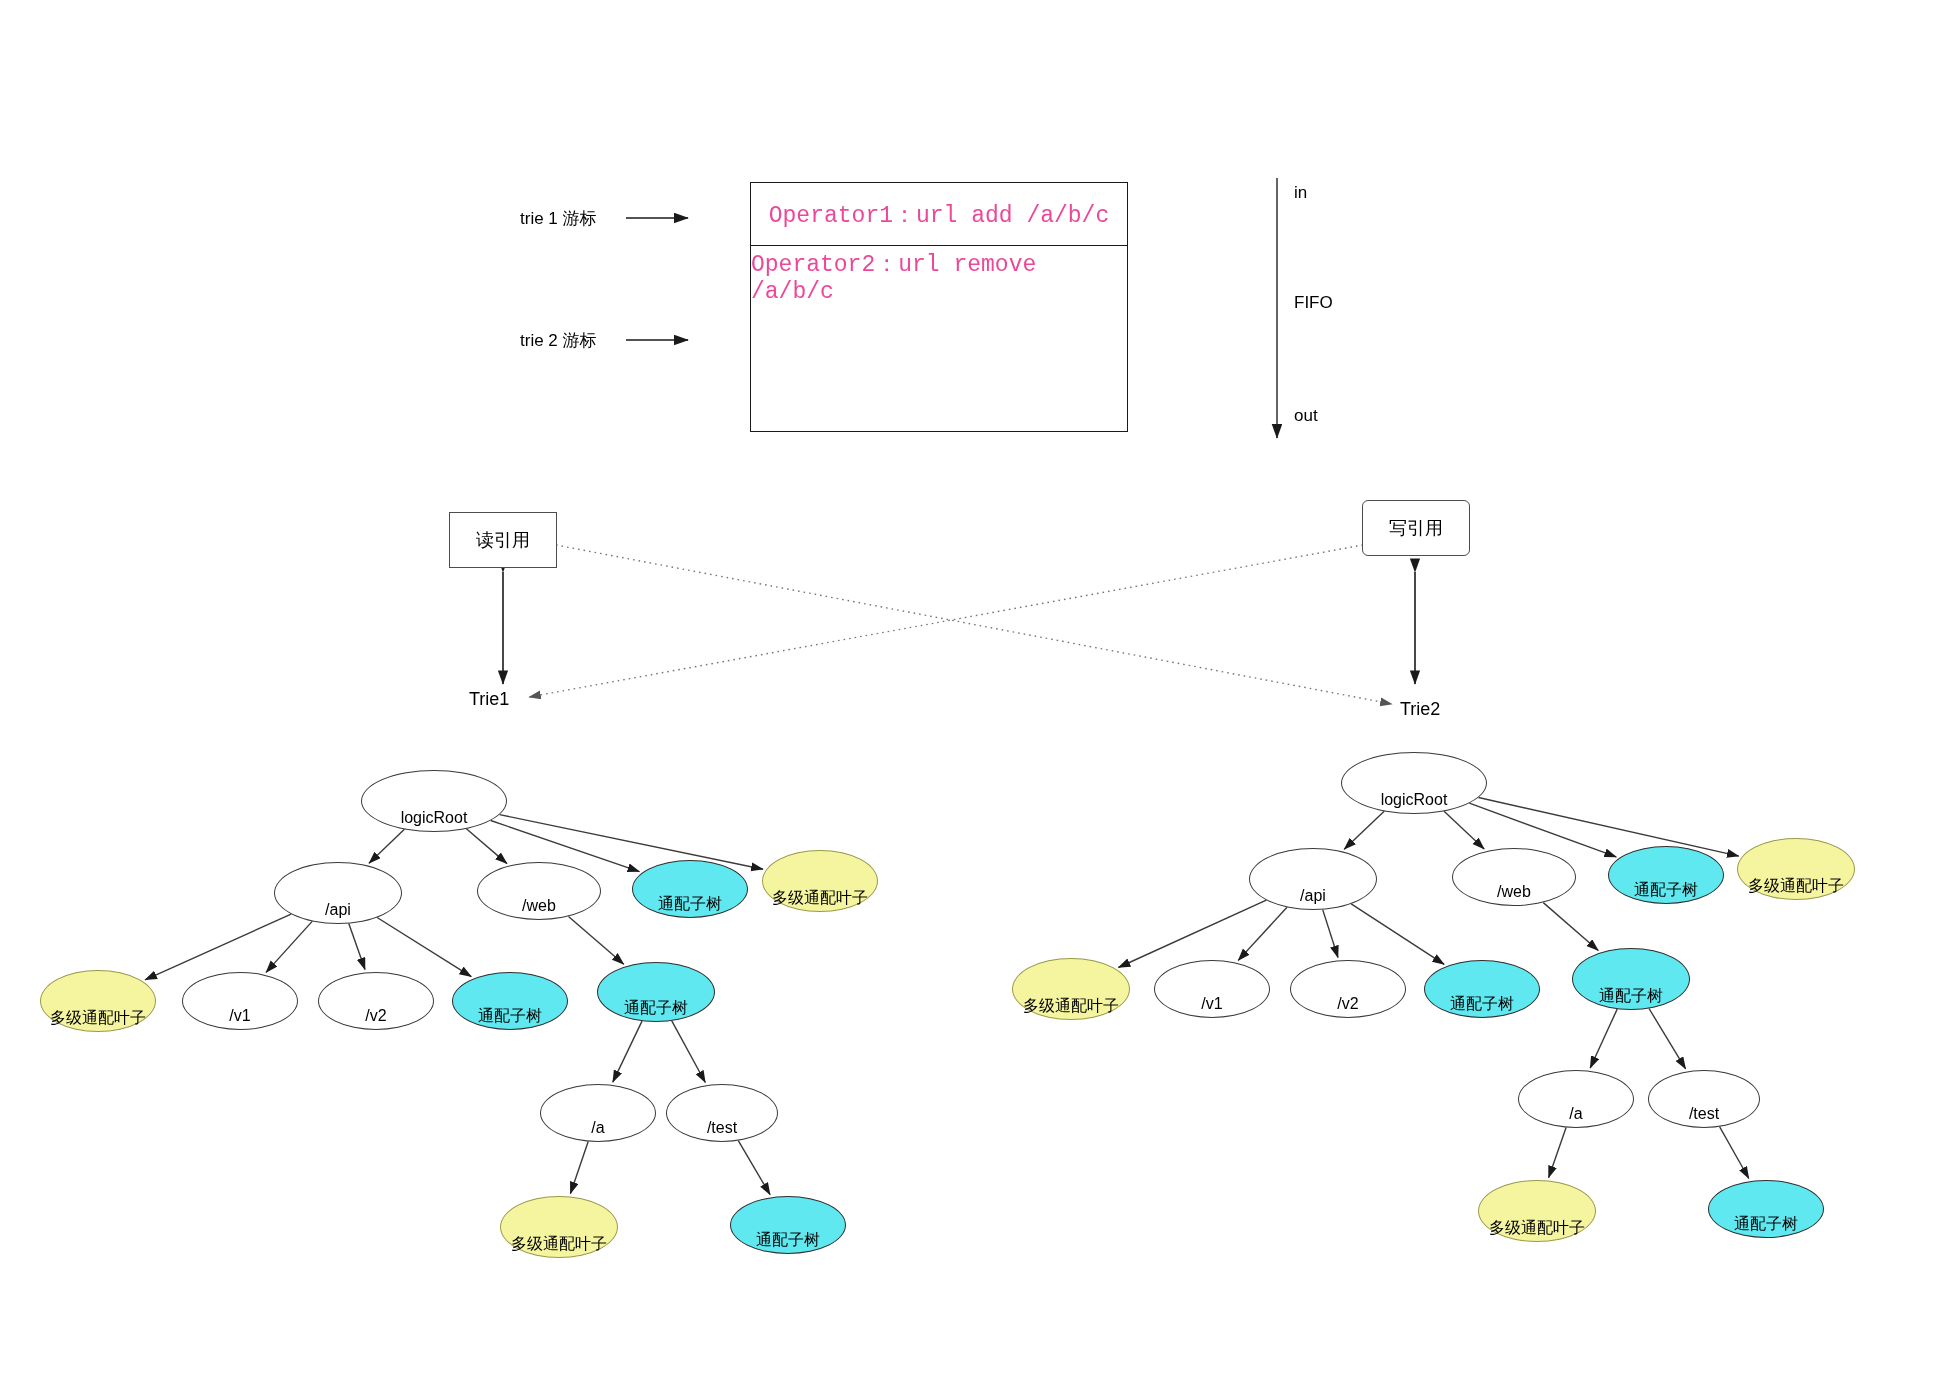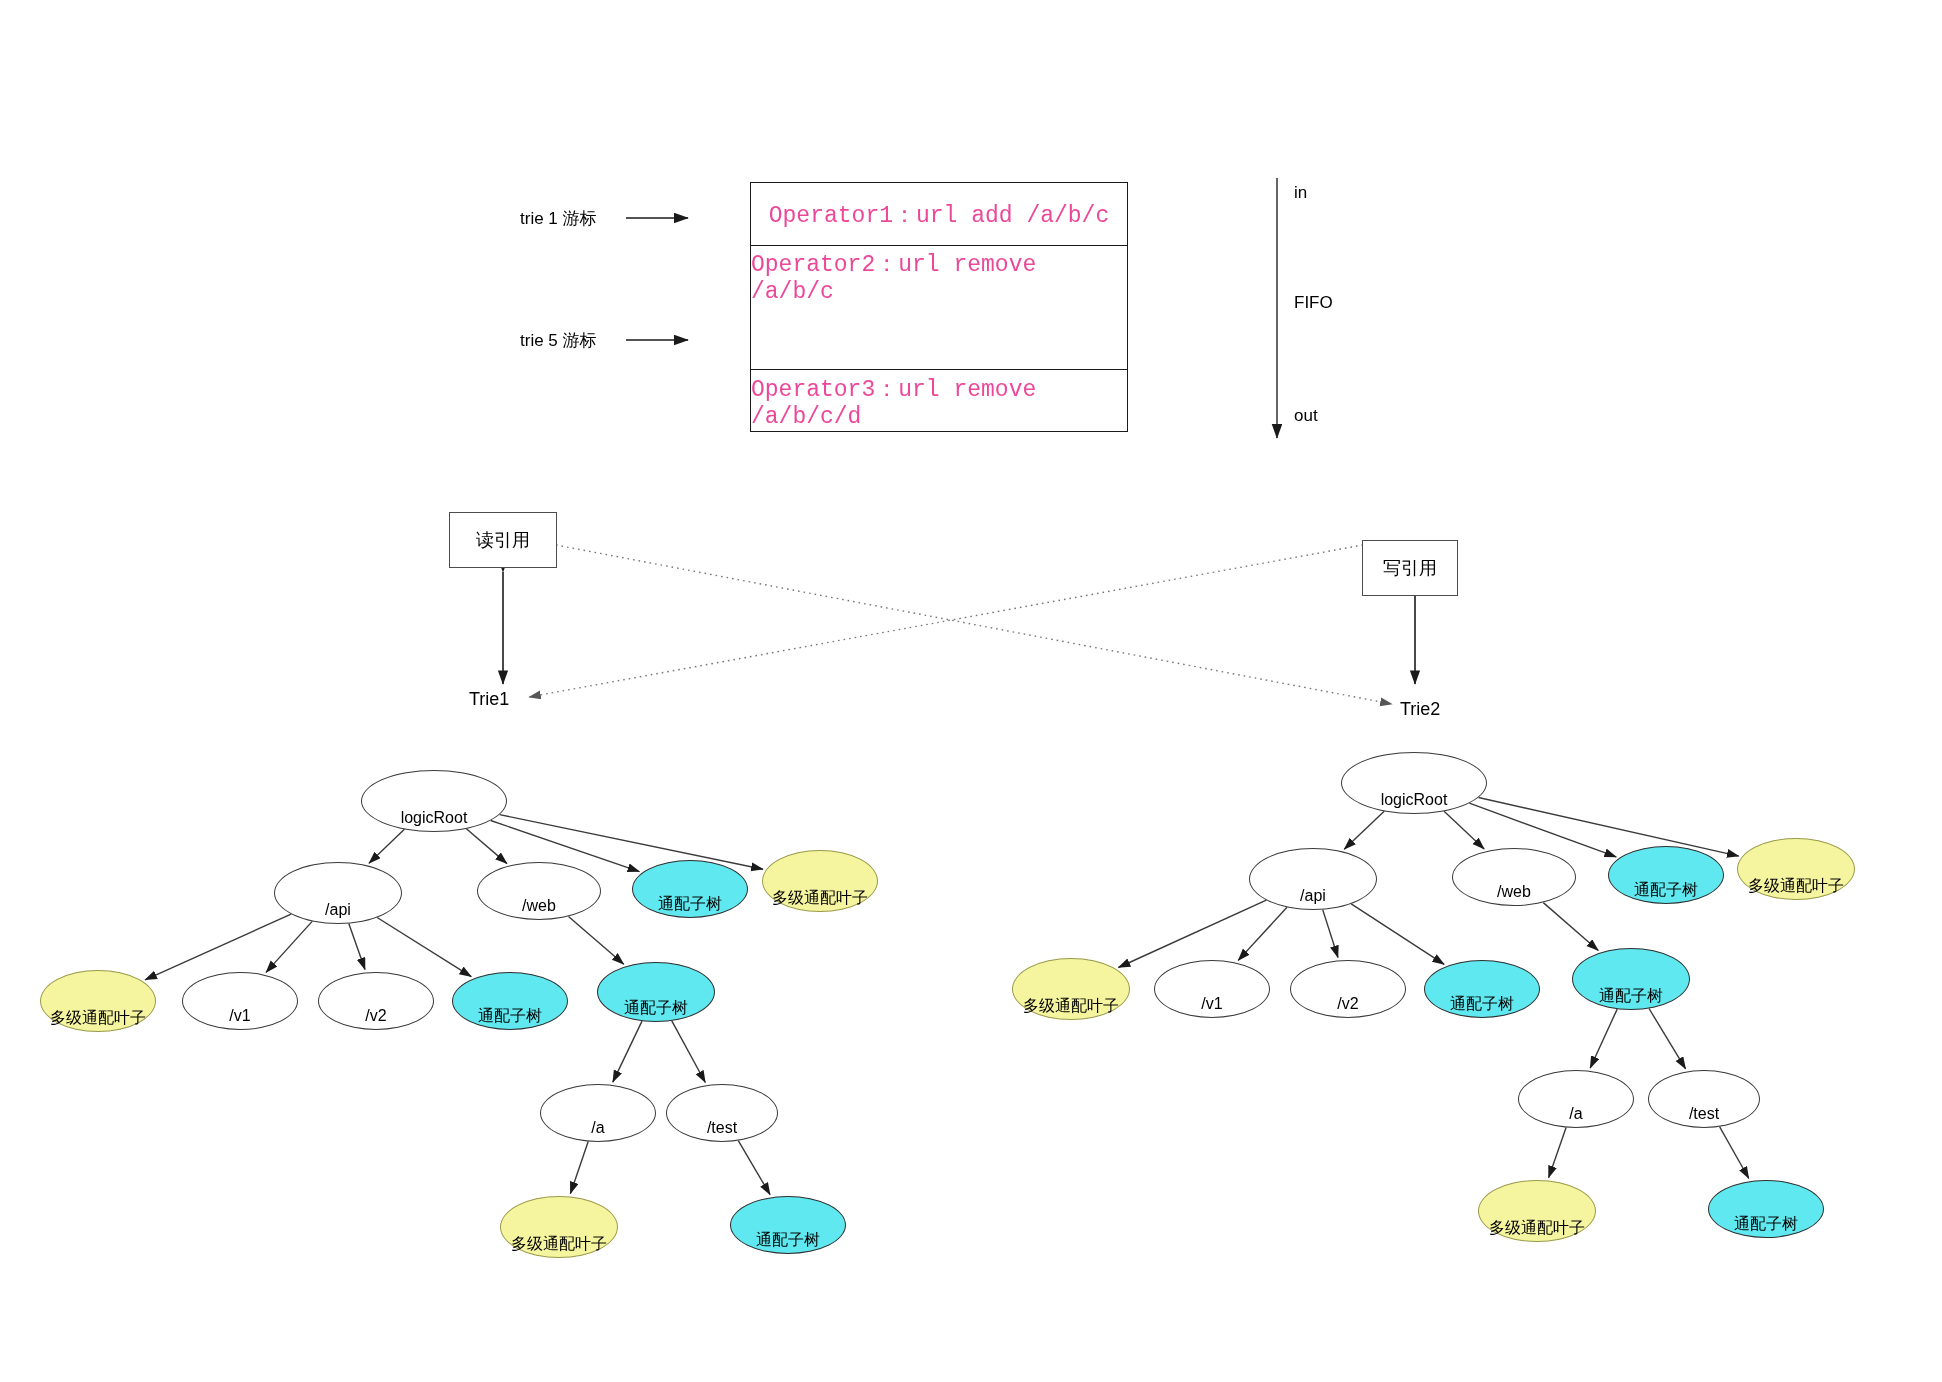--- a/index.html
+++ b/index.html
@@ -164,7 +164,7 @@
     </svg>
 
   <div class="lbl cursor-label" style="left:520px; top:208px;">trie 1 游标</div>
-  <div class="lbl cursor-label" style="left:520px; top:330px;">trie 5 游标</div>
+  <div class="lbl cursor-label" style="left:520px; top:330px;">trie 2 游标</div>
 
   <div class="queue-box" style="left:750px; top:182px; width:378px; height:250px;">
     <div class="queue-row" style="top:0px; height:62px;">Operator1：url add /a/b/c</div>

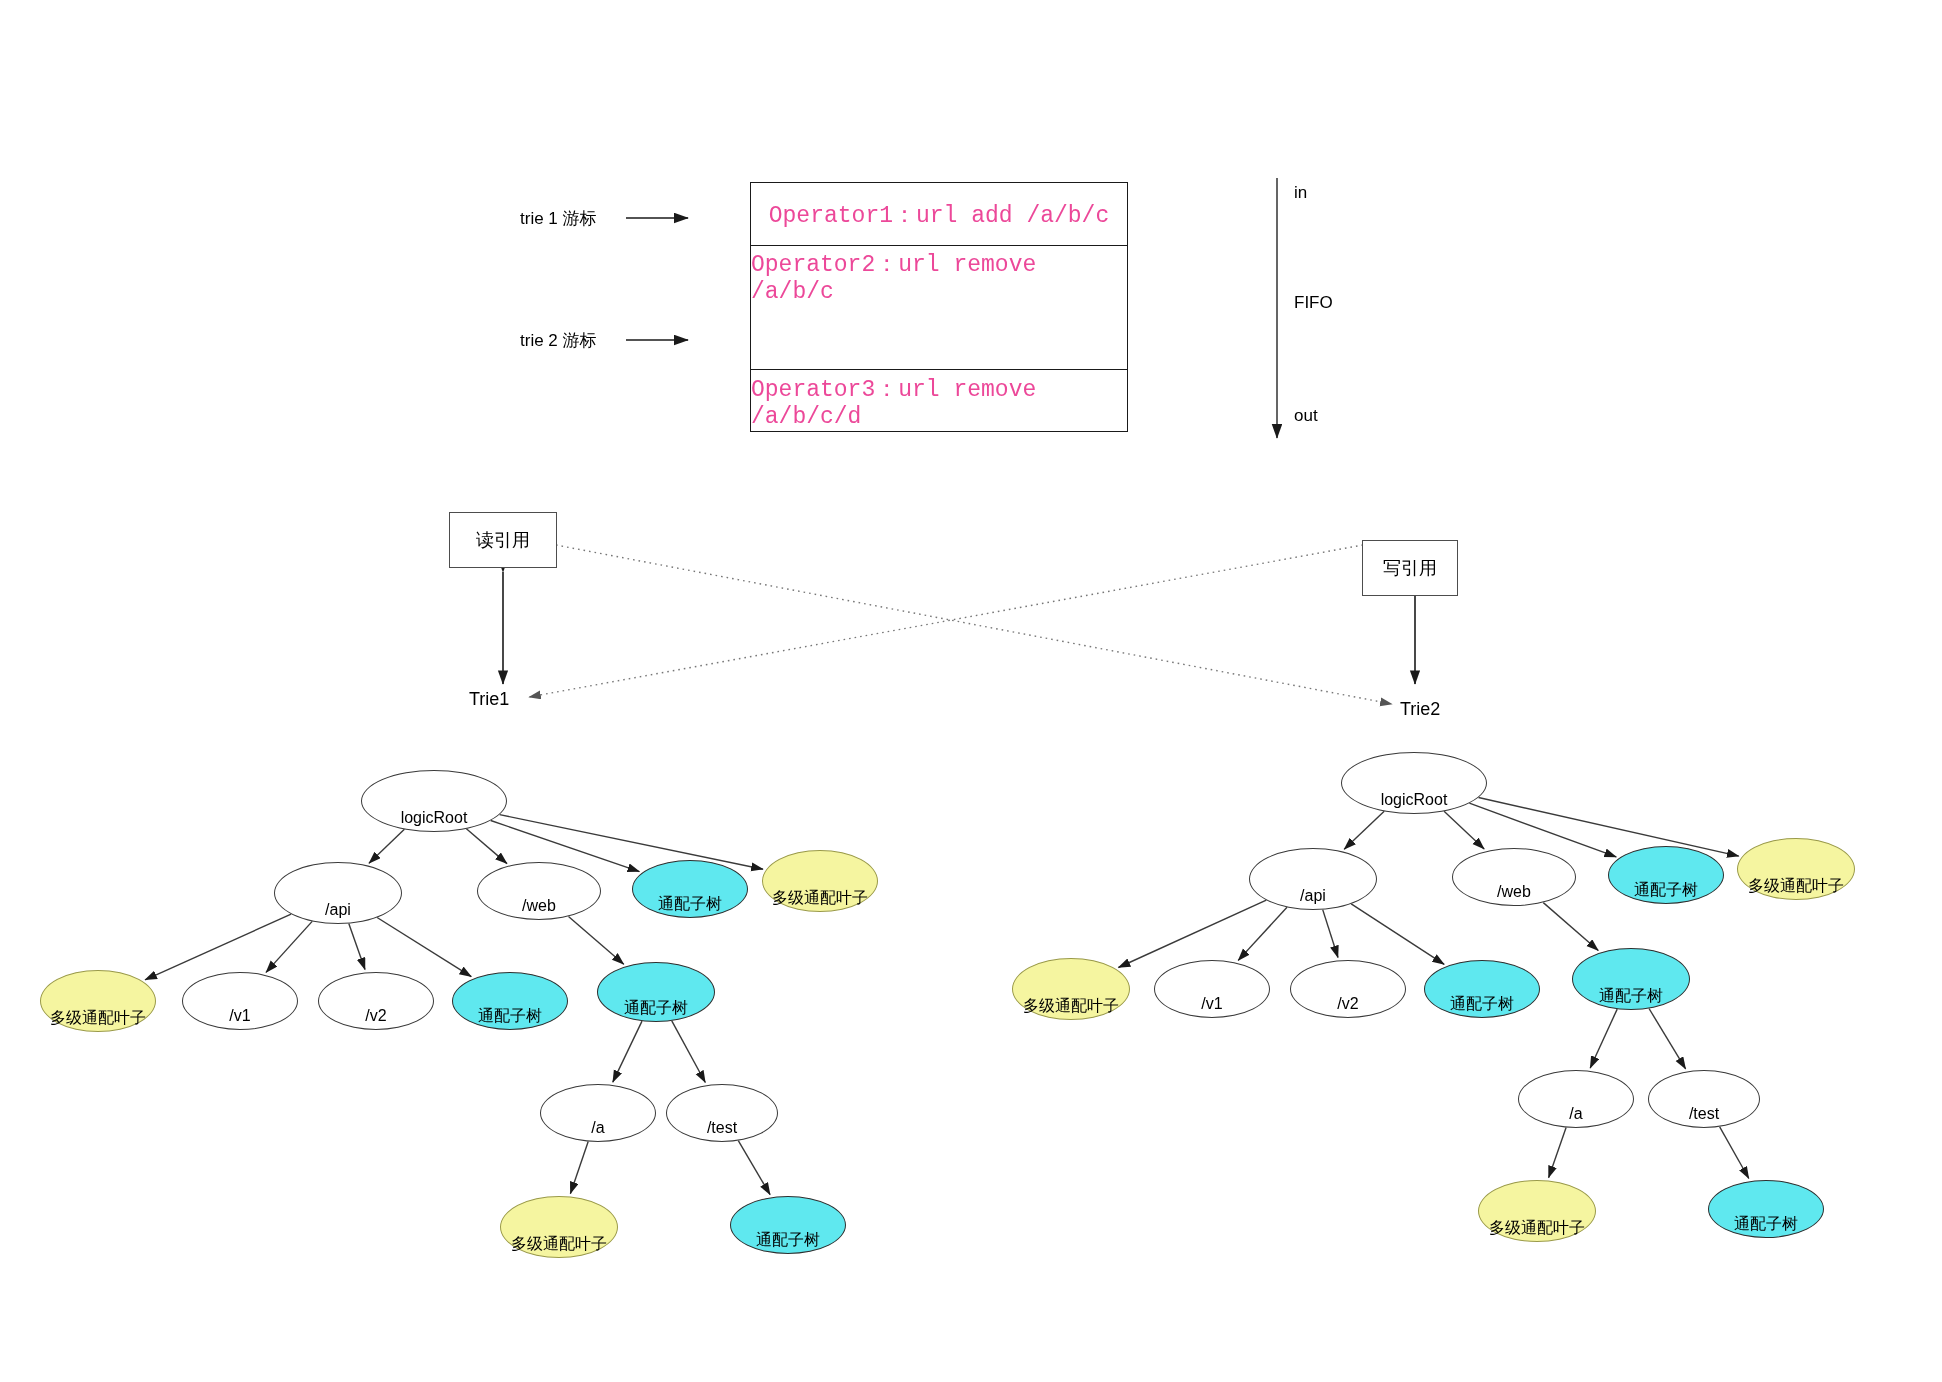--- a/index.html
+++ b/index.html
@@ -169,7 +169,6 @@
   <div class="queue-box" style="left:750px; top:182px; width:378px; height:250px;">
     <div class="queue-row" style="top:0px; height:62px;">Operator1：url add /a/b/c</div>
     <div class="queue-row divider" style="top:62px; height:62px;">Operator2：url remove /a/b/c</div>
-    <div class="queue-row divider" style="top:186px; height:64px;">Operator3：url remove /a/b/c/d</div>
   </div>
 
   <div class="lbl fifo-label" style="left:1294px; top:182px;">in</div>

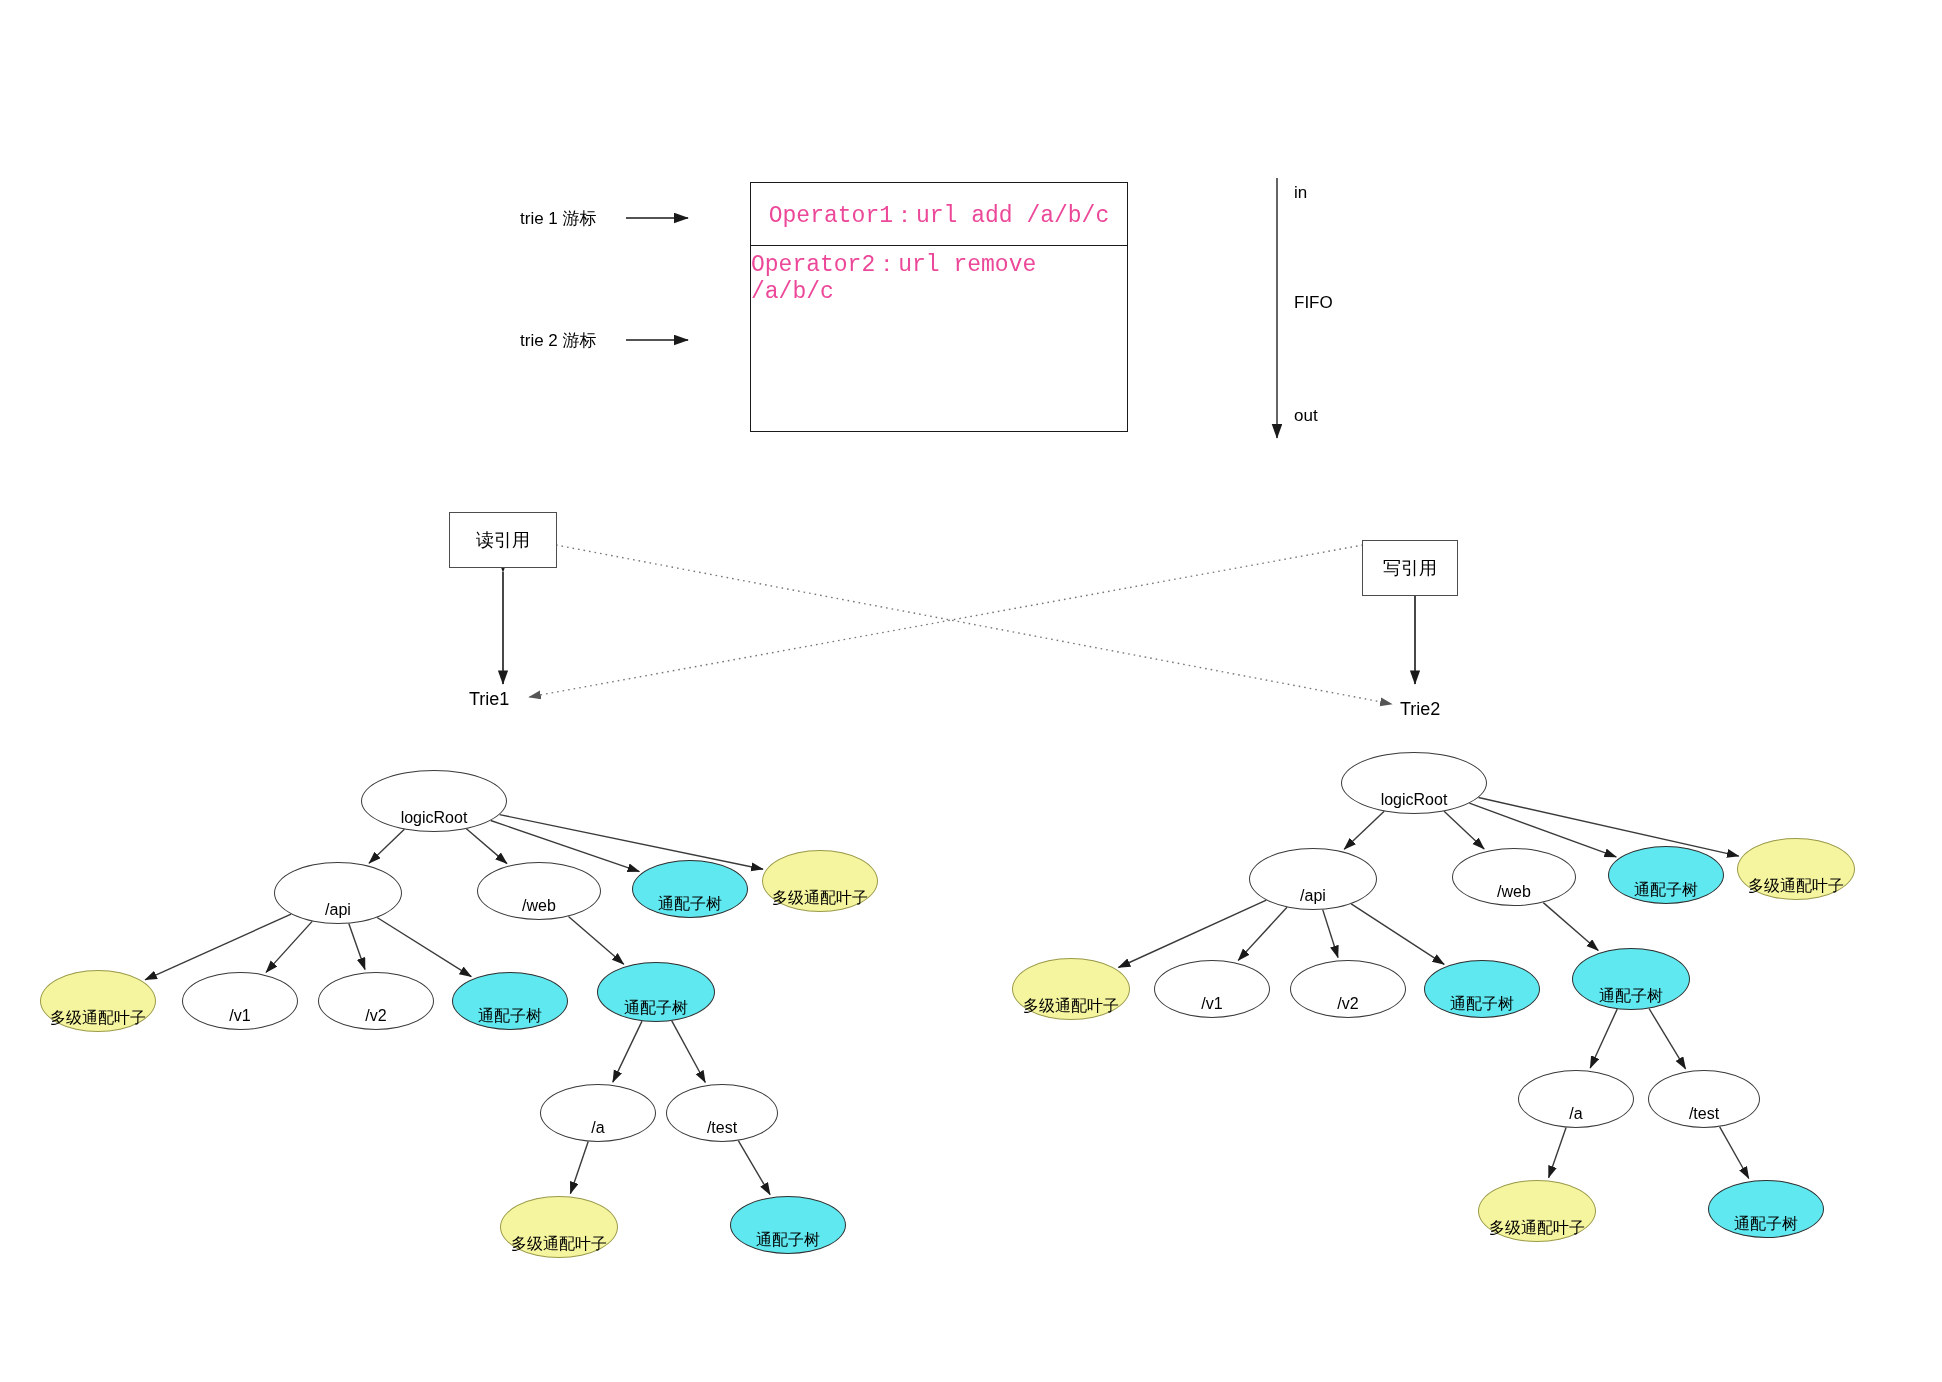--- a/index.html
+++ b/index.html
@@ -176,7 +176,7 @@
   <div class="lbl fifo-label" style="left:1294px; top:405px;">out</div>
 
   <div class="ref-box" style="left:449px; top:512px; width:108px; height:56px;text-align:center;">读引用</div>
-  <div class="ref-box" style="left:1362px; top:540px; width:96px; height:56px;">写引用</div>
+  <div class="ref-box" style="left:1362px; top:500px; width:108px; height:56px;border-radius:6px;">写引用</div>
 
   <div class="lbl trie-label" style="left:469px; top:688px;">Trie1</div>
   <div class="lbl trie-label" style="left:1400px; top:698px;">Trie2</div>

